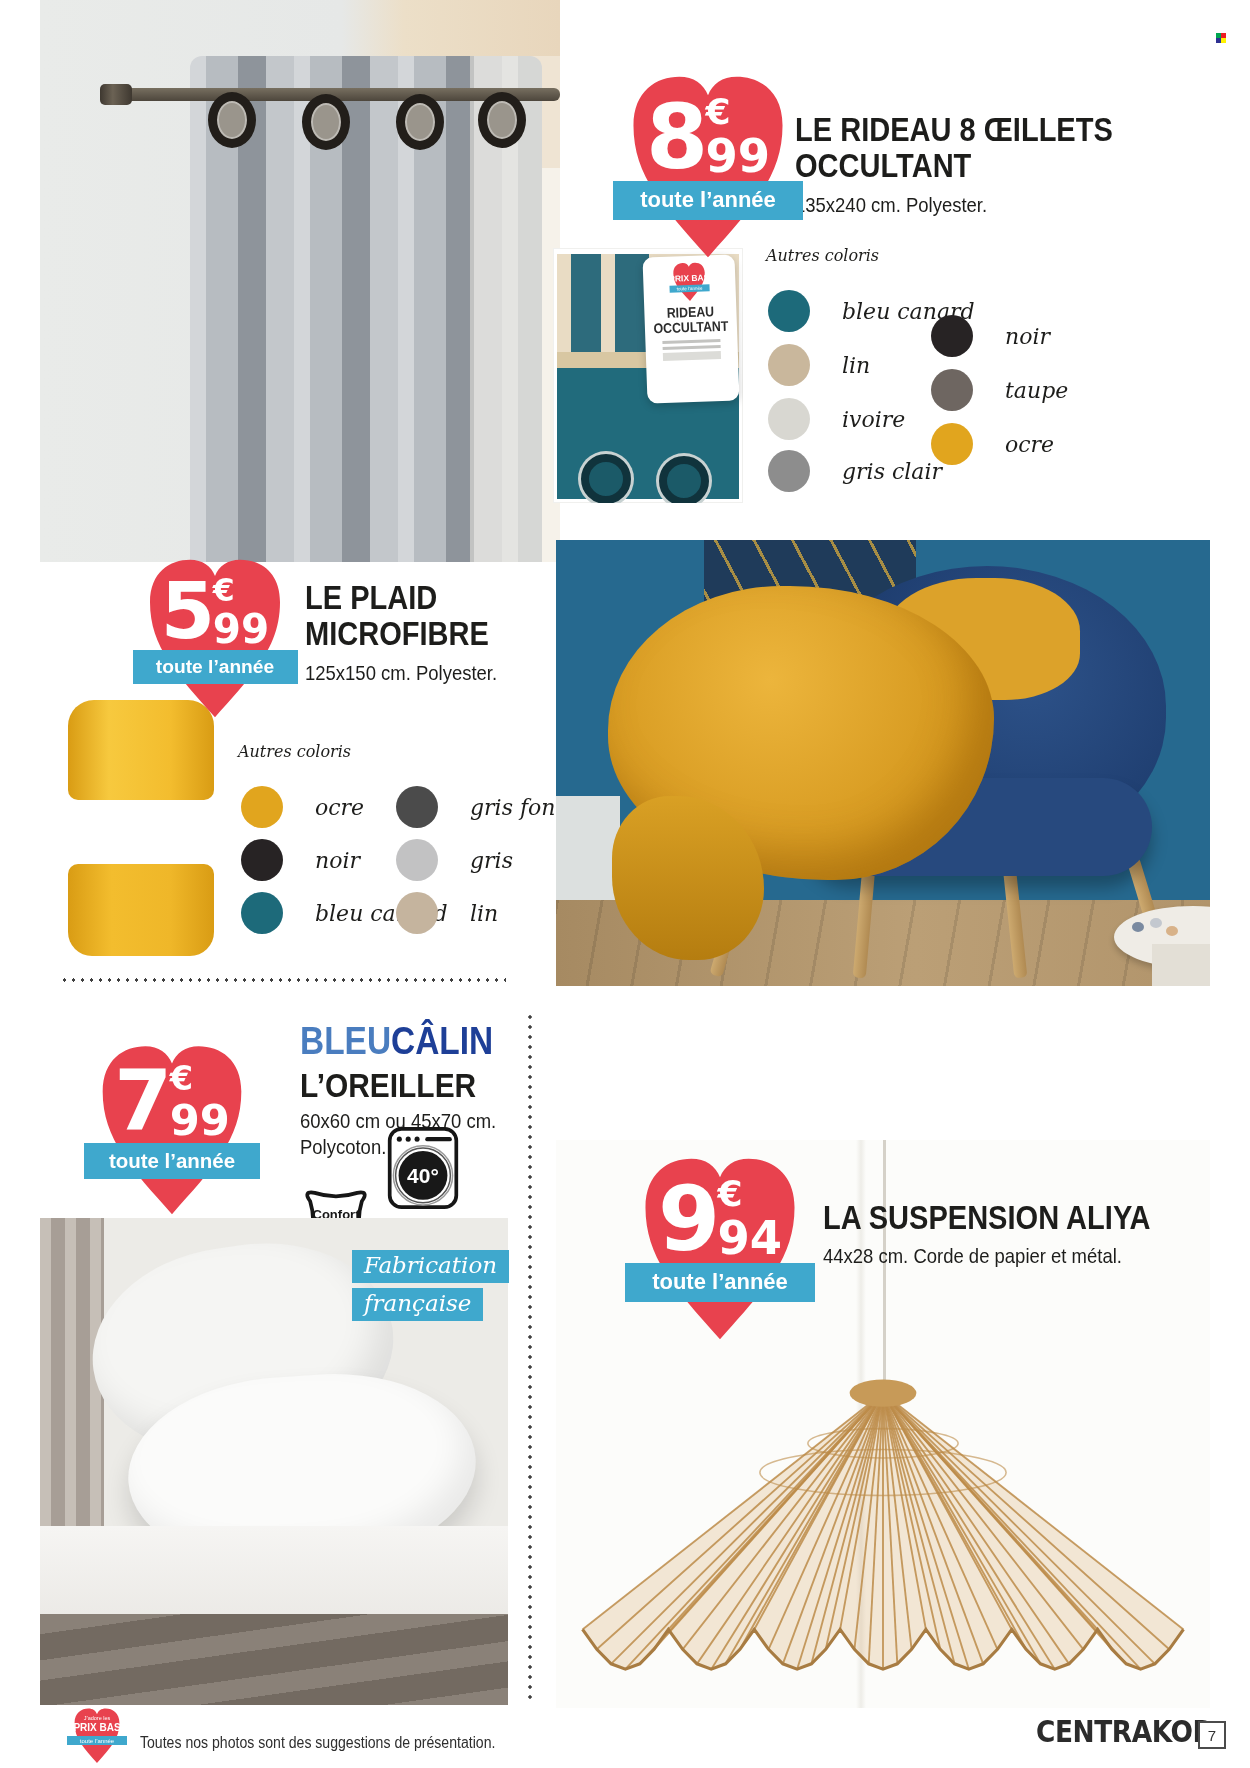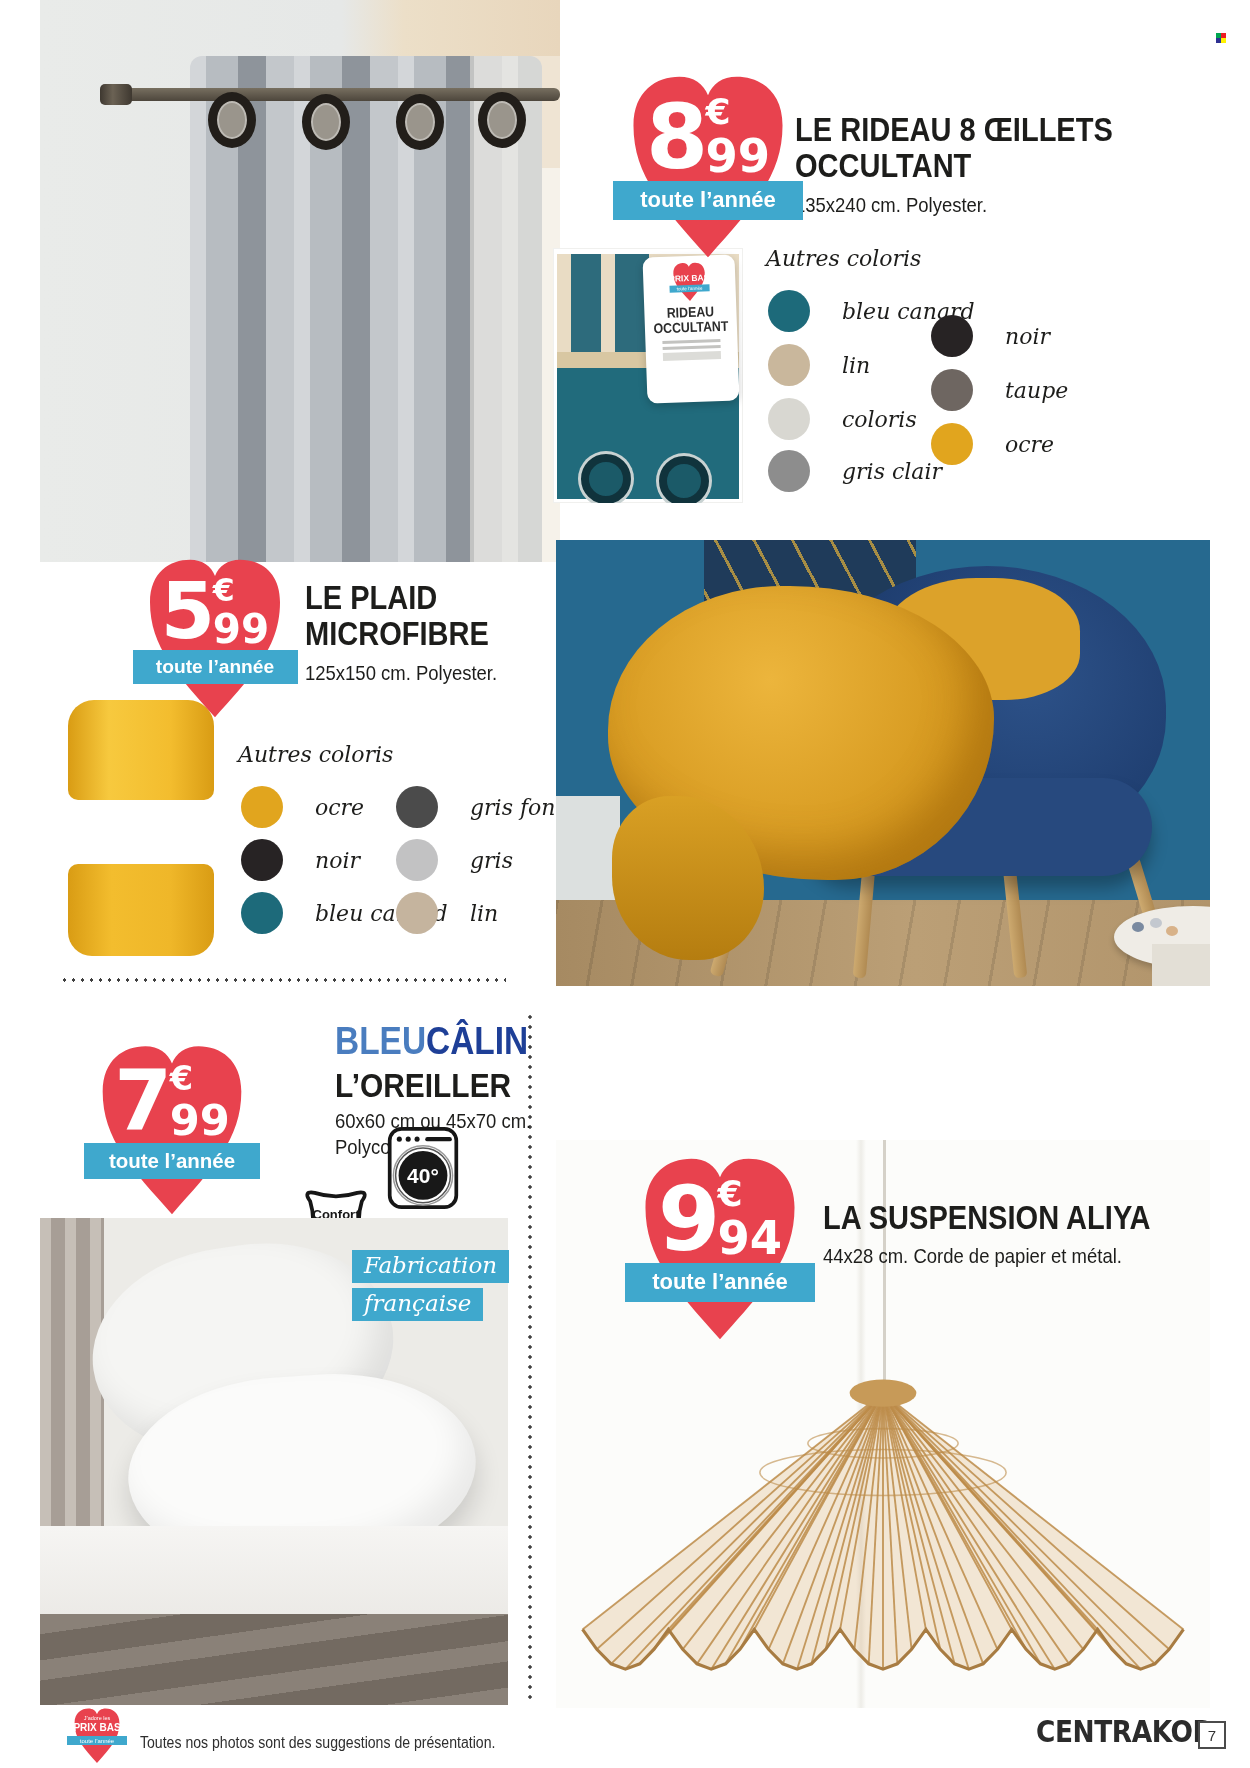--- a/index.html
+++ b/index.html
@@ -27,7 +27,7 @@
   
   .ptitle{font-weight:700;font-size:33px;line-height:1.1;color:#1d1d1b;}
   .specs{font-size:21px;line-height:1.25;margin-top:7px;color:#1d1d1b;}
-  .colors-head{font-size:22px;color:#1d1d1b;}
+  .colors-head{font-size:16px;color:#1d1d1b;}
   .swatch{position:absolute;display:flex;align-items:center;gap:32px;}
   .dot{width:42px;height:42px;border-radius:50%;flex:0 0 auto;}
   .dot-label{font-size:22px;color:#1d1d1b;}

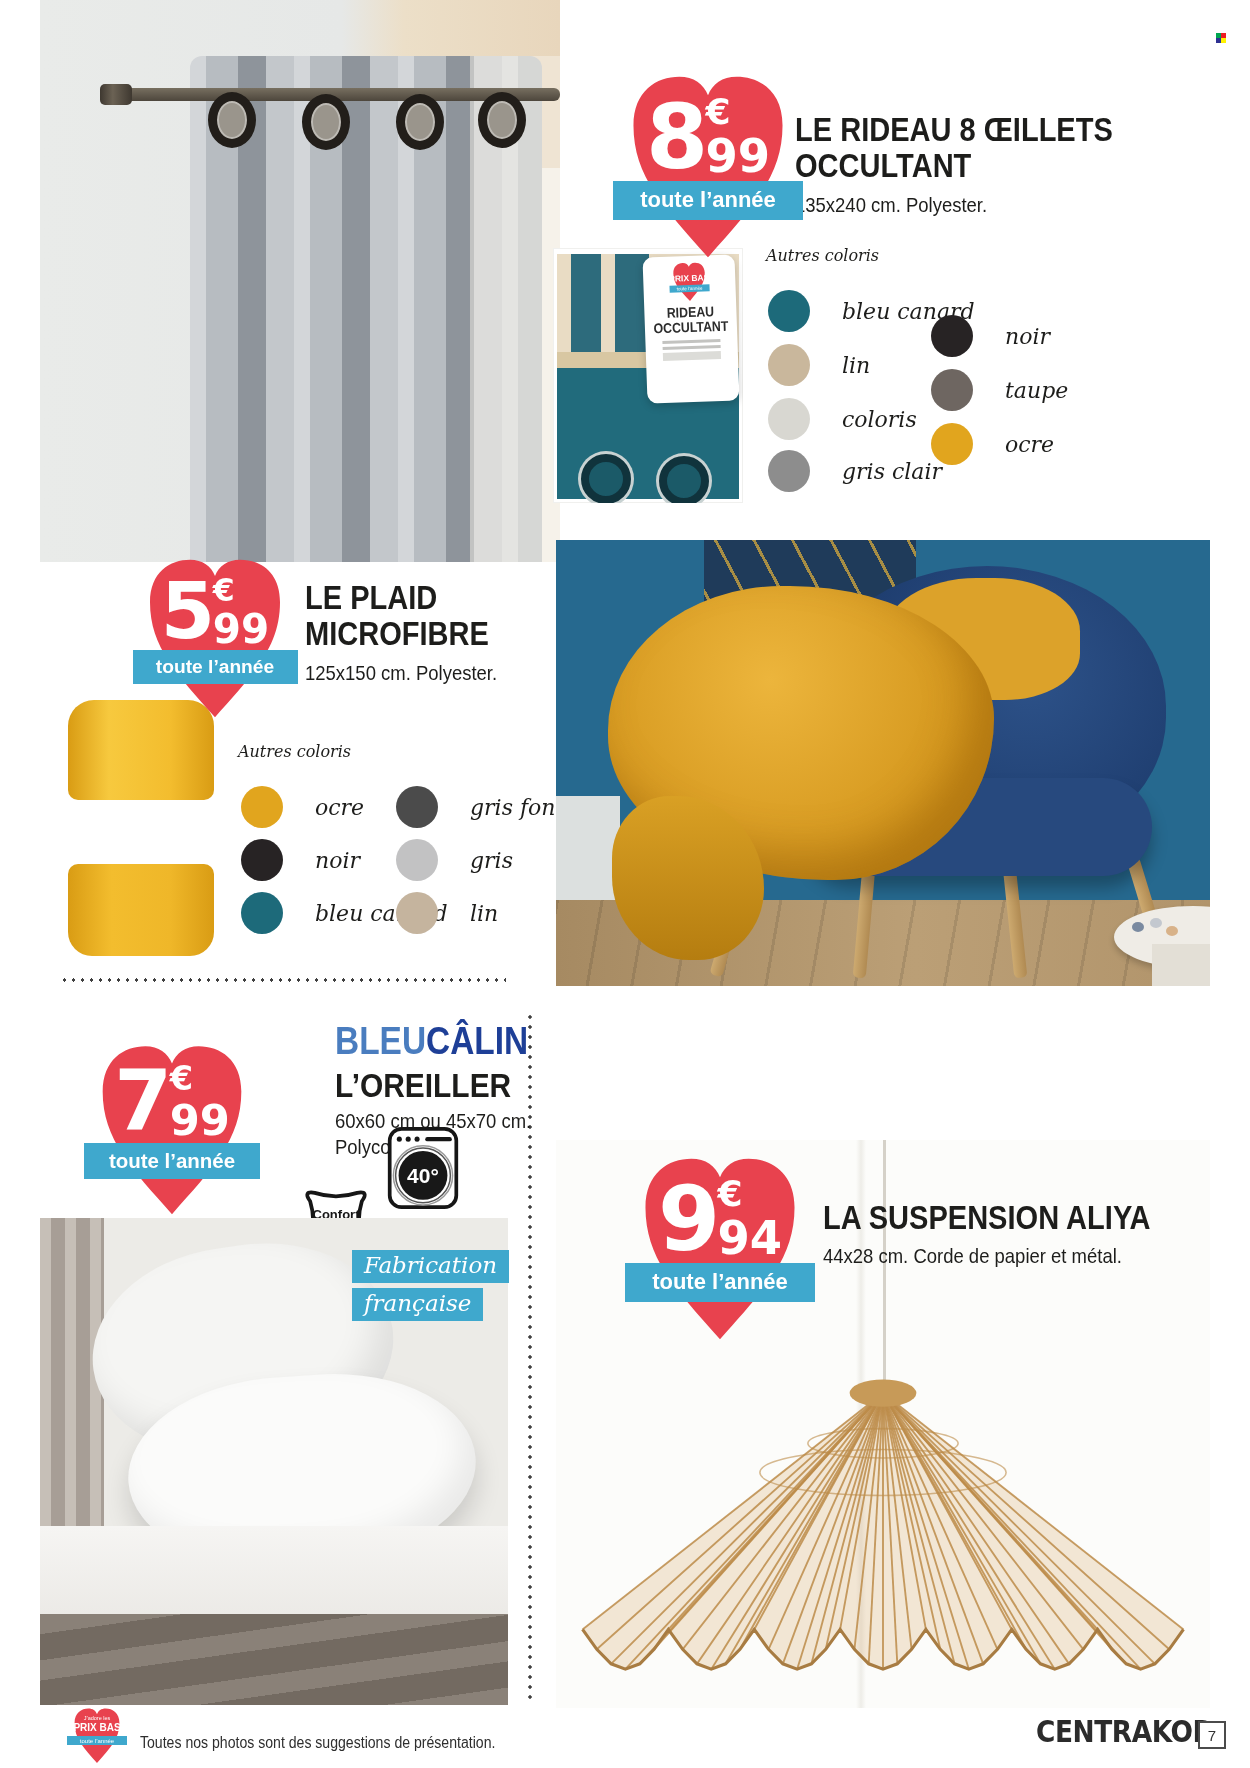--- a/index.html
+++ b/index.html
@@ -273,7 +273,7 @@
   </div>
   <div class="swatch" style="left:768px;top:398px;">
     <span class="dot" style="background: rgb(216, 215, 209);"></span>
-    <span class="dot-label hand">coloris</span>
+    <span class="dot-label hand">ivoire</span>
   </div>
   <div class="swatch" style="left:768px;top:450px;">
     <span class="dot" style="background: rgb(141, 141, 141);"></span>

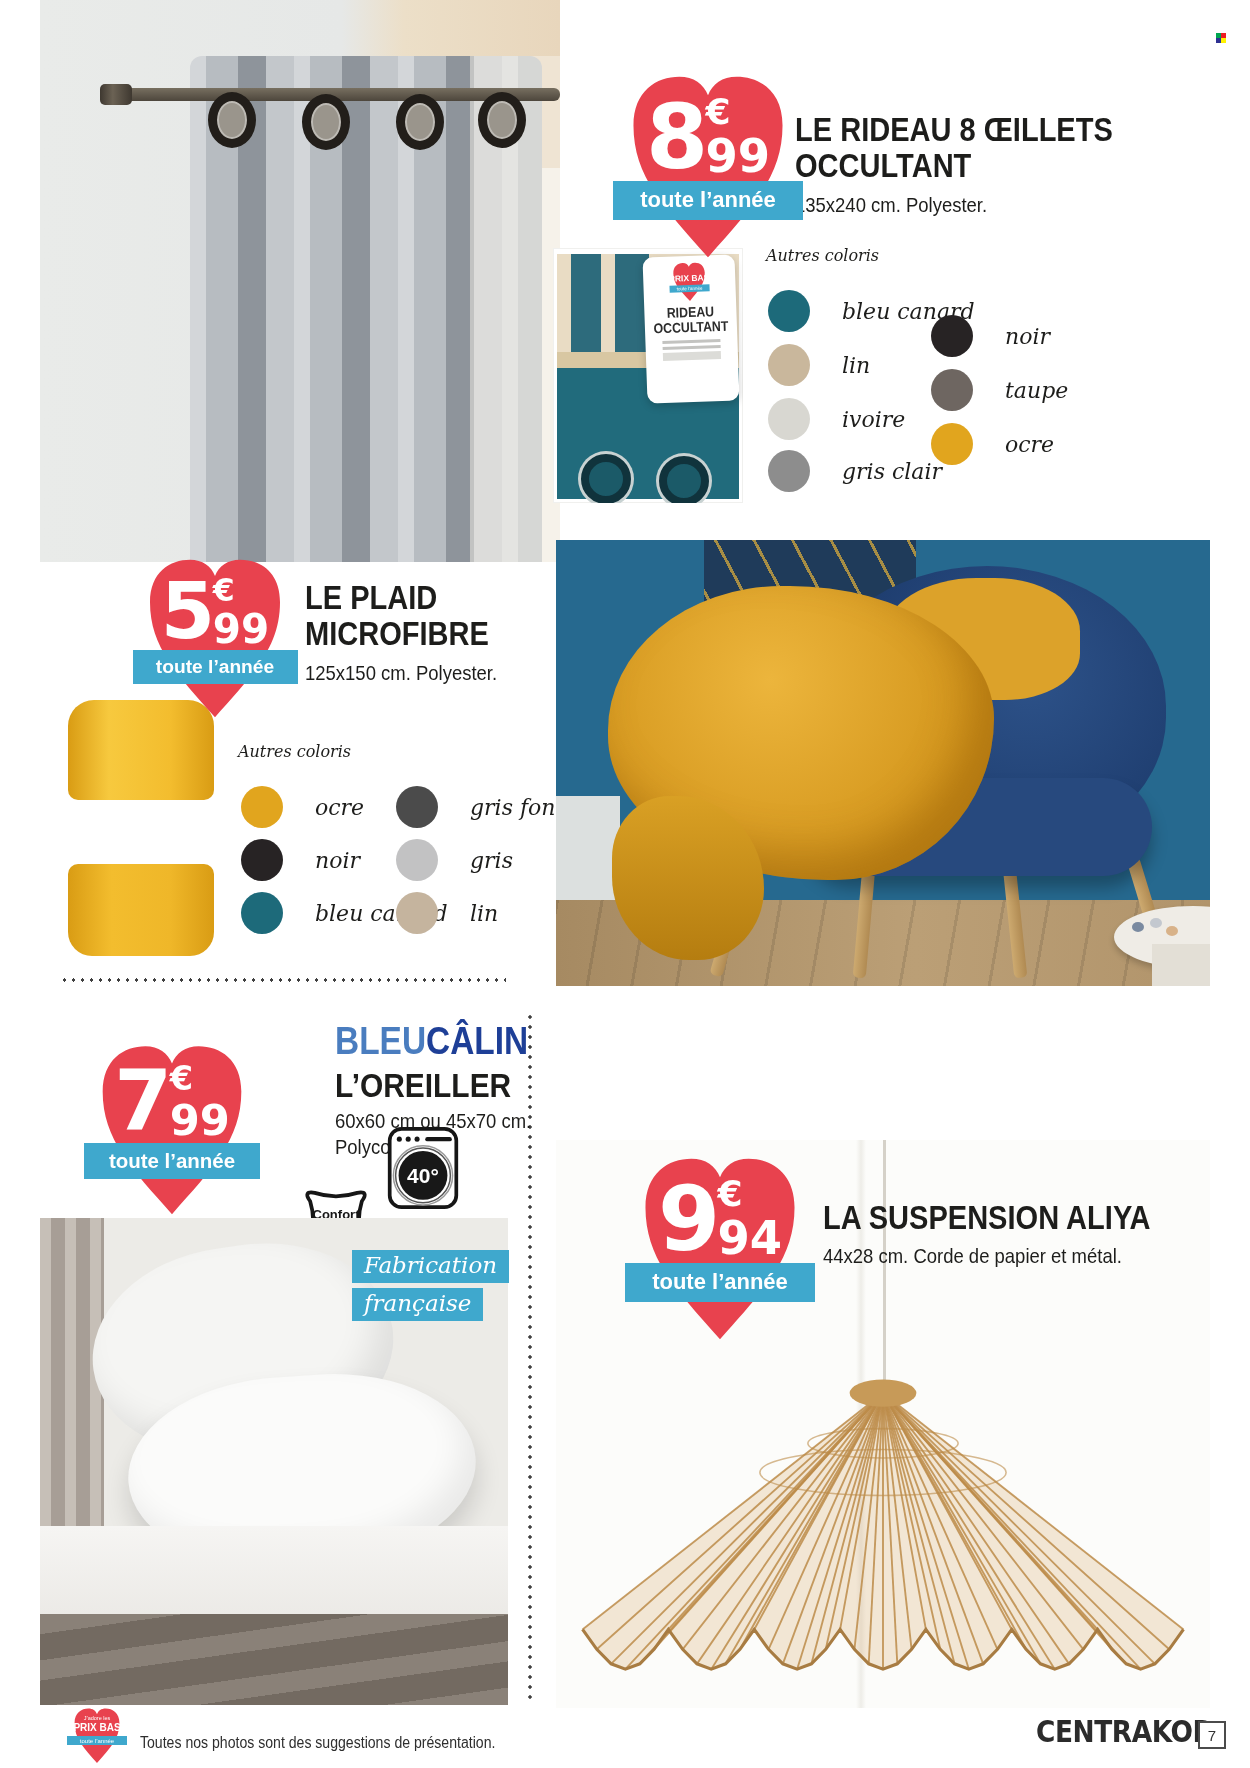--- a/index.html
+++ b/index.html
@@ -369,7 +369,7 @@
   <div class="dots-h" style="left:60px;top:978px;width:446px;"></div>
   <div class="dots-v" style="left:528px;top:1012px;height:690px;"></div>
 
-  <div class="abs" style="left:300px;top:1022px;margin-left:35px;">
+  <div class="abs" style="left:300px;top:1022px;">
     <div class="condblock">
       <div>
         <span class="brandword brand-blue">BLEU</span><span class="brandword brand-navy">CÂLIN</span>

